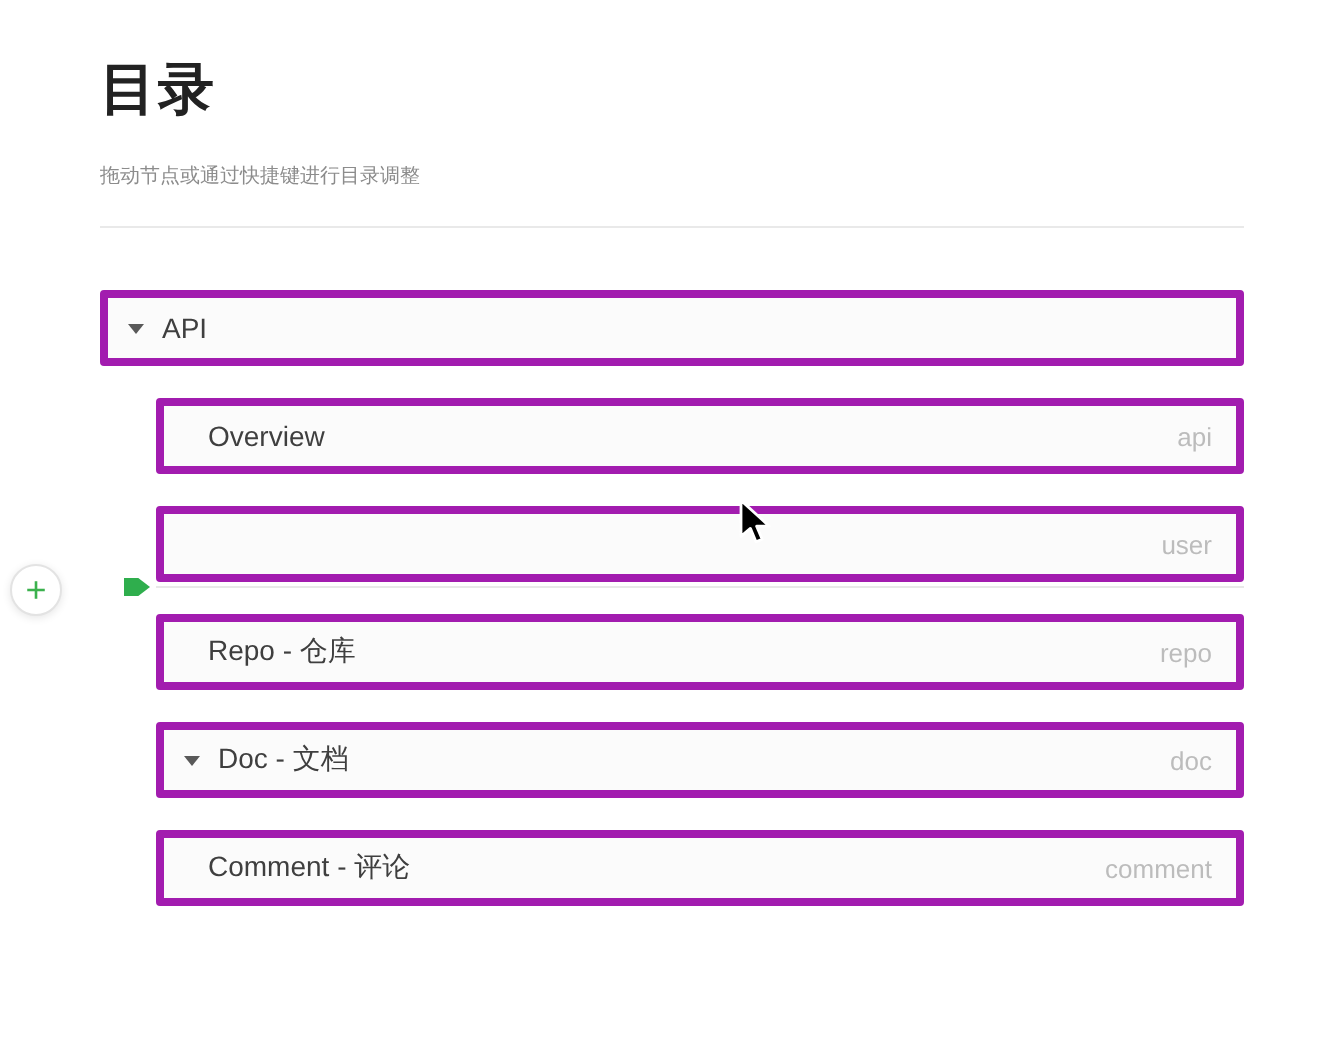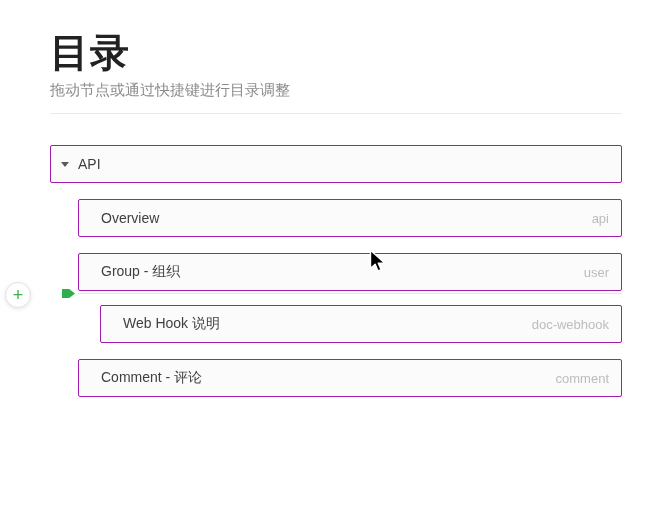--- a/index.html
+++ b/index.html
@@ -14,7 +14,7 @@
   .page-title {
     position: absolute;
     left: 50px; top: 26px;
-    font-size: 39px;
+    font-size: 28px;
     font-weight: 700;
     color: #222222;
     letter-spacing: 1px;

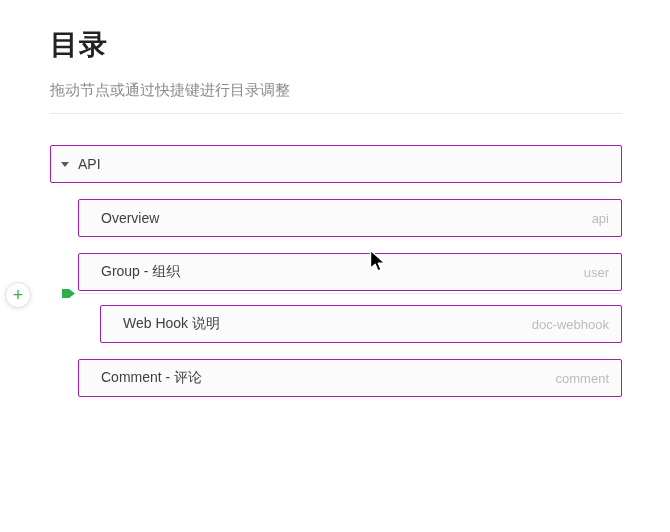--- a/index.html
+++ b/index.html
@@ -23,7 +23,7 @@
   .page-subtitle {
     position: absolute;
     left: 50px; top: 81px;
-    font-size: 15px;
+    font-size: 10px;
     color: #8c8c8c;
   }
   .divider {

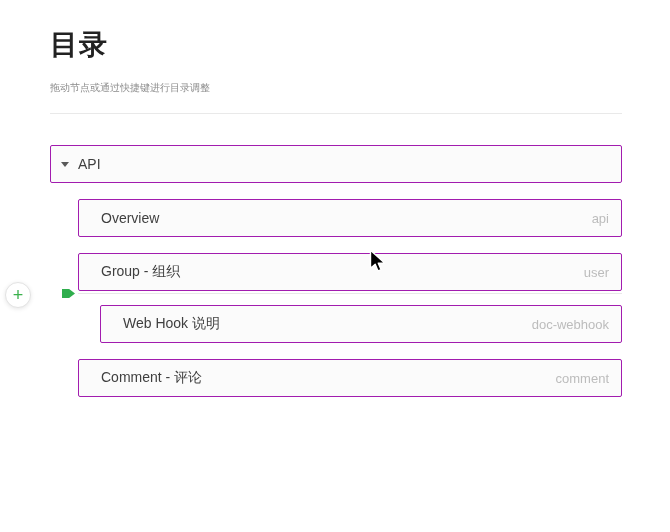--- a/index.html
+++ b/index.html
@@ -44,7 +44,7 @@
     margin-bottom: 14px;
     padding: 0 12px 0 22px;
     background: #fbfbfb;
-    border: 1px solid #a21caf;
+    border: 4px solid #a21caf;
     border-radius: 2px;
     cursor: default;
   }

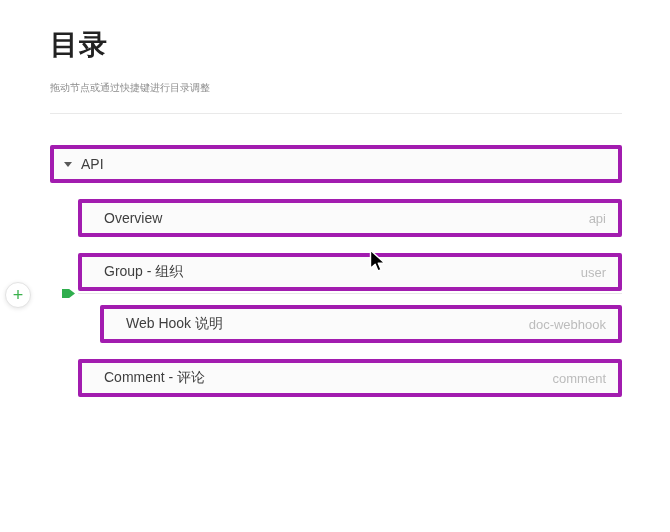--- a/index.html
+++ b/index.html
@@ -136,7 +136,6 @@
   </div>
     <div class="row level-1">
 
-    <span class="label">Group - 组织</span>
     <span class="slug">user</span>
   </div>
     <div class="row level-2">

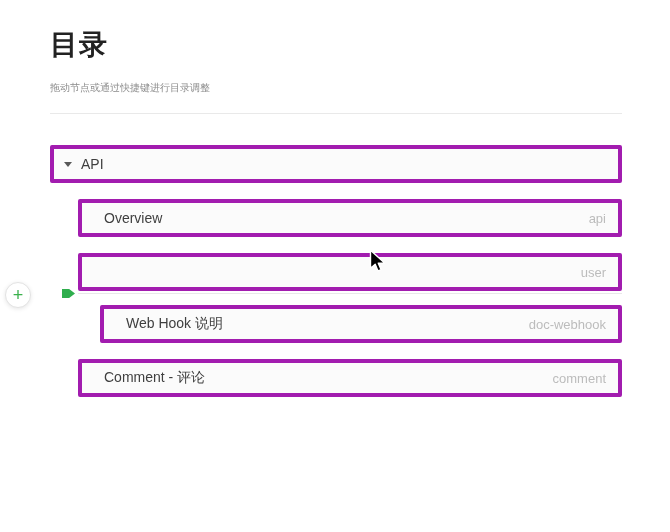--- a/index.html
+++ b/index.html
@@ -138,6 +138,11 @@
 
     <span class="slug">user</span>
   </div>
+    <div class="row level-1">
+
+    <span class="label">Repo - 仓库</span>
+    <span class="slug">repo</span>
+  </div>
     <div class="row level-2">
 
     <span class="label">Web Hook 说明</span>

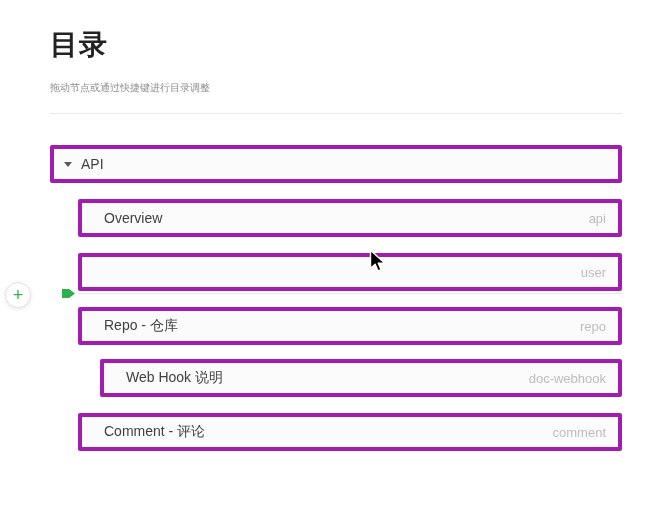--- a/index.html
+++ b/index.html
@@ -143,6 +143,11 @@
     <span class="label">Repo - 仓库</span>
     <span class="slug">repo</span>
   </div>
+    <div class="row level-1 has-caret">
+    <span class="caret"></span>
+    <span class="label">Doc - 文档</span>
+    <span class="slug">doc</span>
+  </div>
     <div class="row level-2">
 
     <span class="label">Web Hook 说明</span>

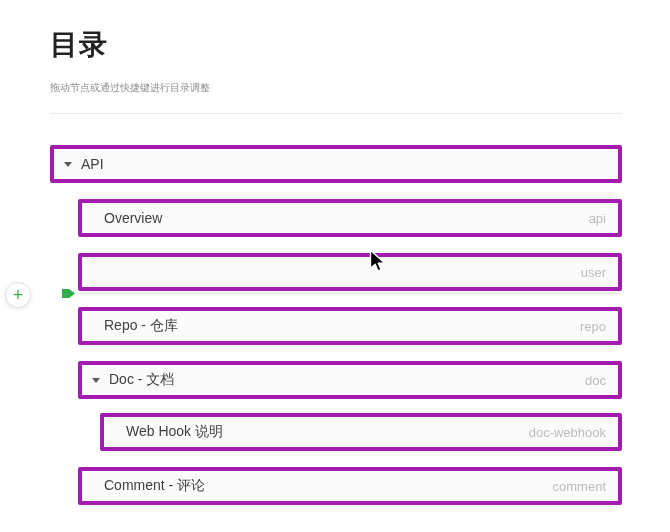--- a/index.html
+++ b/index.html
@@ -148,11 +148,6 @@
     <span class="label">Doc - 文档</span>
     <span class="slug">doc</span>
   </div>
-    <div class="row level-2">
-
-    <span class="label">Web Hook 说明</span>
-    <span class="slug">doc-webhook</span>
-  </div>
     <div class="row level-1">
 
     <span class="label">Comment - 评论</span>

